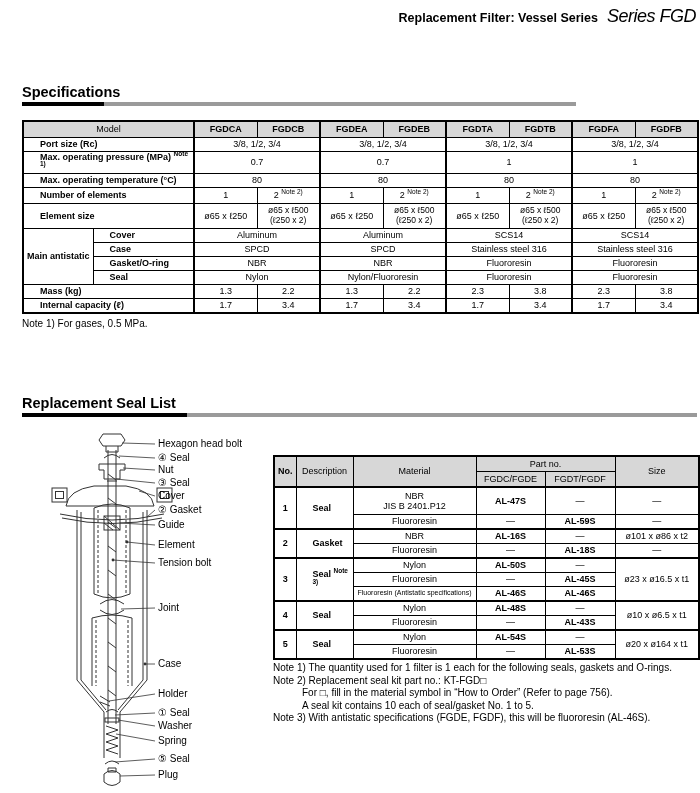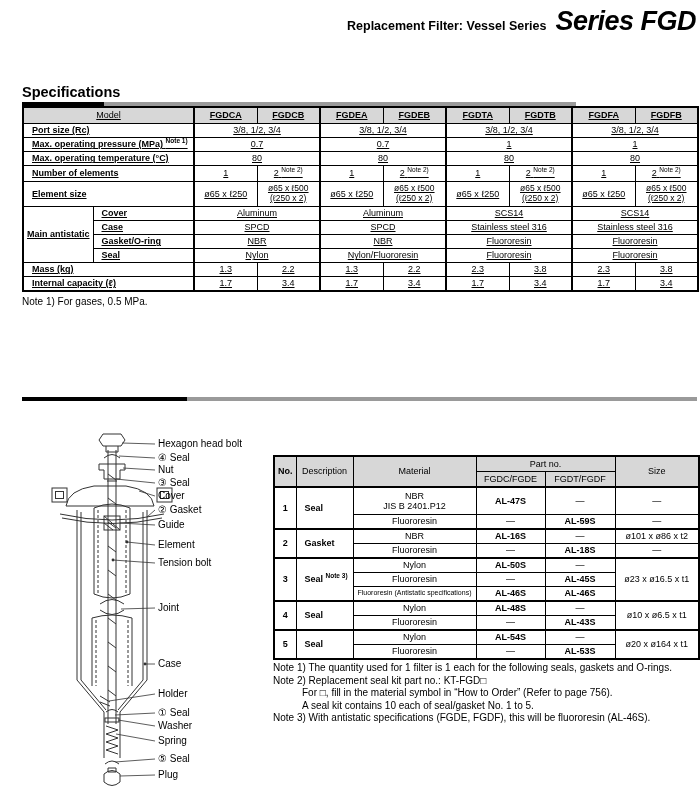--- a/index.html
+++ b/index.html
@@ -9,7 +9,7 @@
   
   .tophdr{position:absolute;top:6px;right:4px;display:flex;align-items:baseline;gap:9px;}
   .tophdr .small{font-size:12.5px;font-weight:bold;letter-spacing:0;}
-  .tophdr .big{font-size:27px;font-weight:bold;font-style:italic;letter-spacing:-0.5px;text-align:center;}
+  .tophdr .big{font-size:18px;font-weight:normal;font-style:italic;letter-spacing:-0.5px;text-align:center;}
 
   
   .sec-heading{font-size:14.5px;font-weight:bold;letter-spacing:0;}

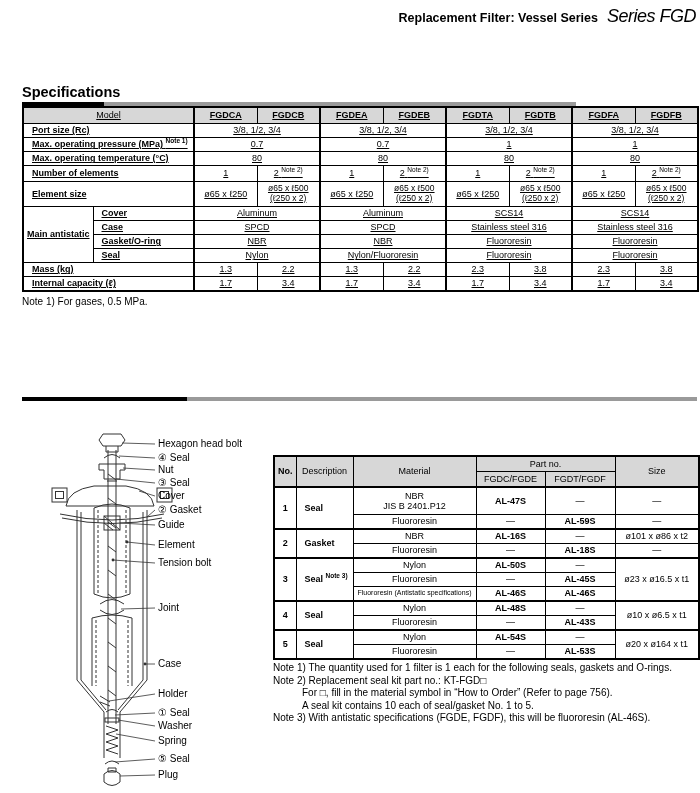--- a/index.html
+++ b/index.html
@@ -36,7 +36,7 @@
 
   
   .sec-spec{position:absolute;left:22px;top:84px;width:554px;}
-  .sec-spec table{text-decoration:underline;}
+  .sec-spec table{margin-top:14px;}
   .sec-seal{position:absolute;left:22px;top:395px;width:675px;}
   .diagram{position:absolute;left:-14px;top:33px;width:280px;height:365px;}
   .sealtable-wrap{position:absolute;left:251px;top:60px;}

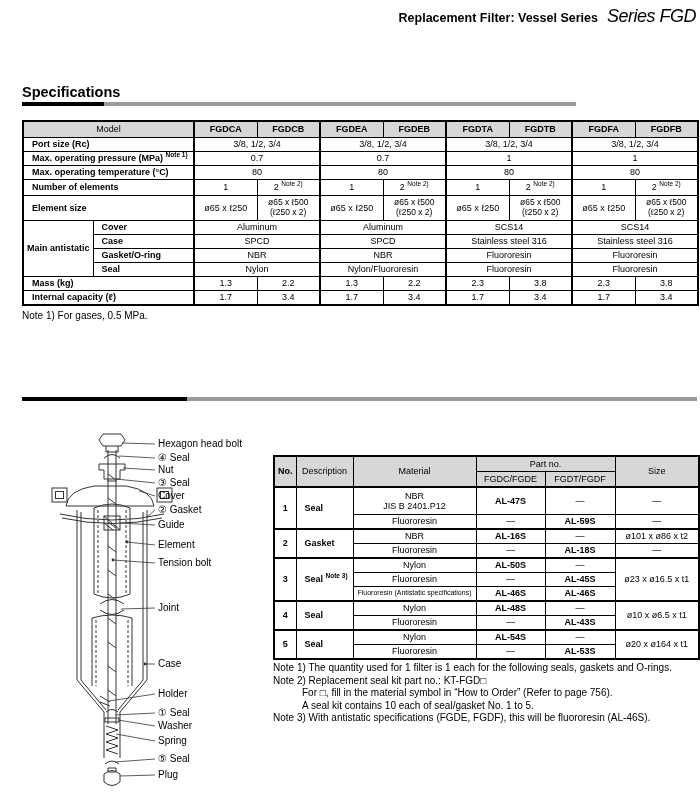--- a/index.html
+++ b/index.html
@@ -22,7 +22,7 @@
      font-size:9px;line-height:1.15;height:13px;overflow:hidden;}
   .hd{background:#d7d7d7;}
   .b{font-weight:bold;}
-  .lbl{text-align:left;font-weight:bold;padding-left:8px;}
+  .lbl{text-align:left;font-weight:bold;padding-left:16px;}
   .g{border-left-width:2px;}
   .gt td{border-top-width:2px;}
   sup{font-size:6.5px;vertical-align:super;line-height:0;}

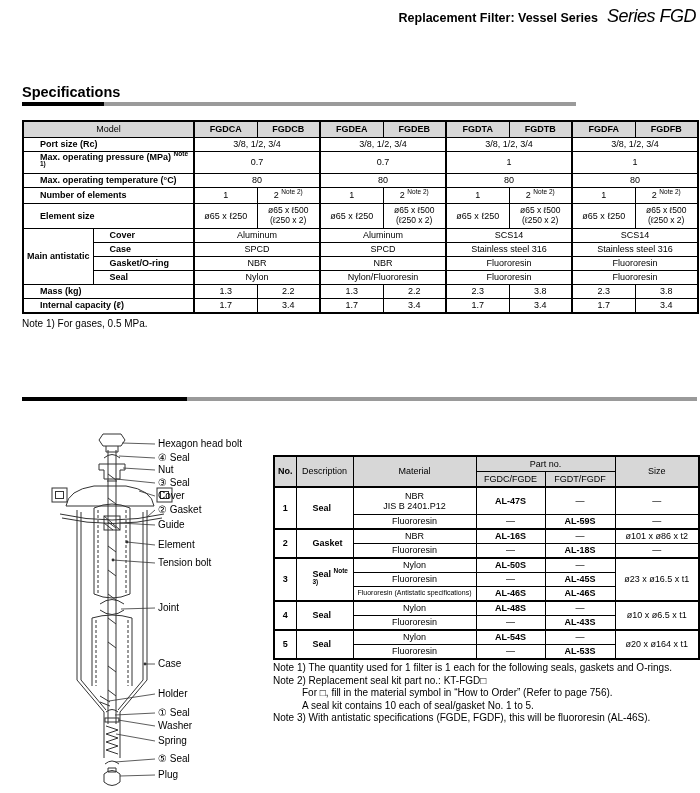--- a/index.html
+++ b/index.html
@@ -186,6 +186,7 @@
 </div>
 
 <div class="sec-seal">
+  <div class="sec-heading">Replacement Seal List</div>
   <div class="rule">
       <div class="dark" style="width:165px;"></div>
     </div>

